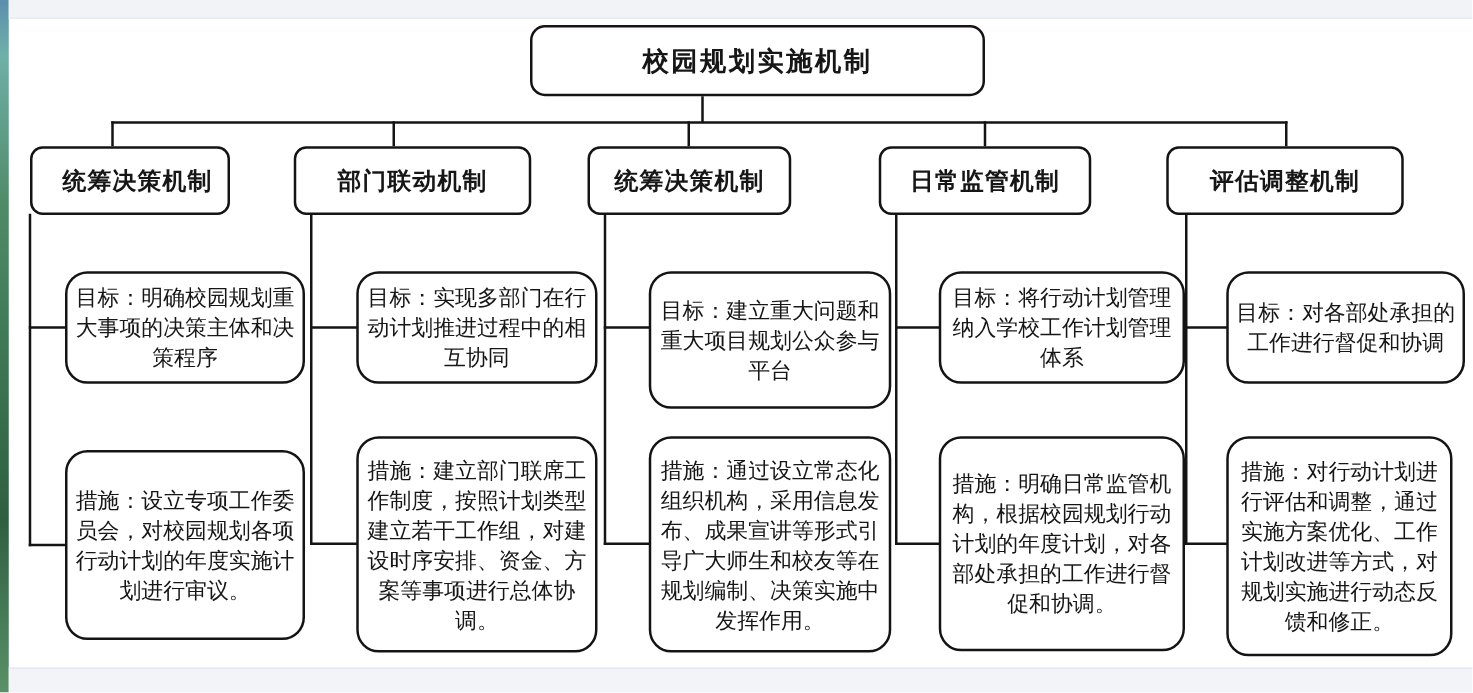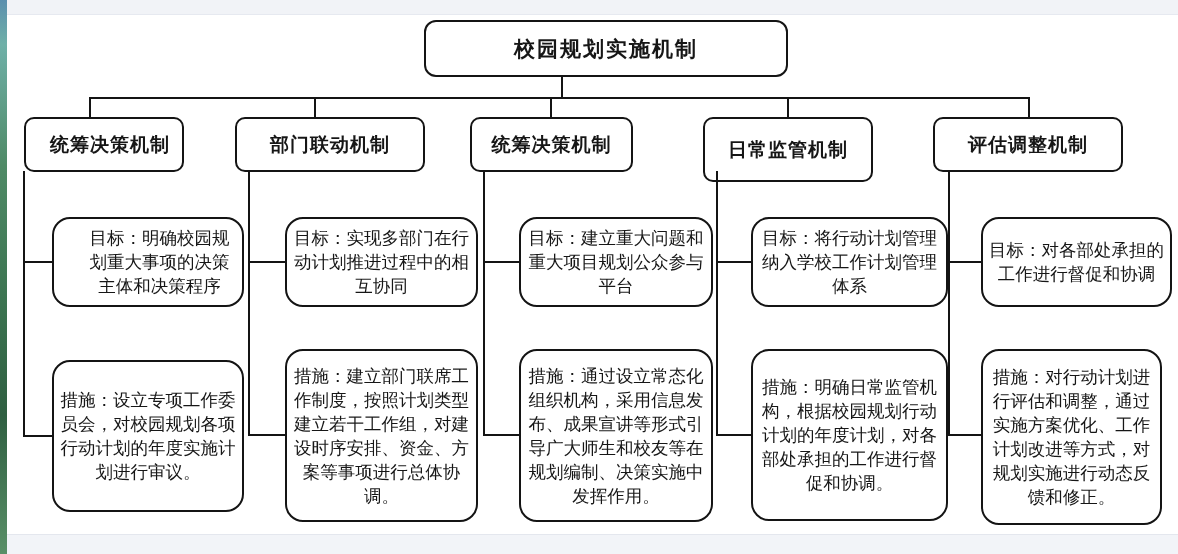--- a/index.html
+++ b/index.html
@@ -53,7 +53,7 @@
   <div class="node header" style="left:24px;top:117px;width:160px;height:55px;padding-left:12px;">统筹决策机制</div>
   <div class="node header" style="left:235px;top:117px;width:190px;height:55px;">部门联动机制</div>
   <div class="node header" style="left:470px;top:117px;width:163px;height:55px;">统筹决策机制</div>
-  <div class="node header" style="left:703px;top:117px;width:170px;height:65px;">日常监管机制</div>
+  <div class="node header" style="left:703px;top:117px;width:170px;height:55px;">日常监管机制</div>
   <div class="node header" style="left:933px;top:117px;width:190px;height:55px;">评估调整机制</div>
 
   <div class="line" style="left:23px;top:171px;width:2px;height:266px;"></div>

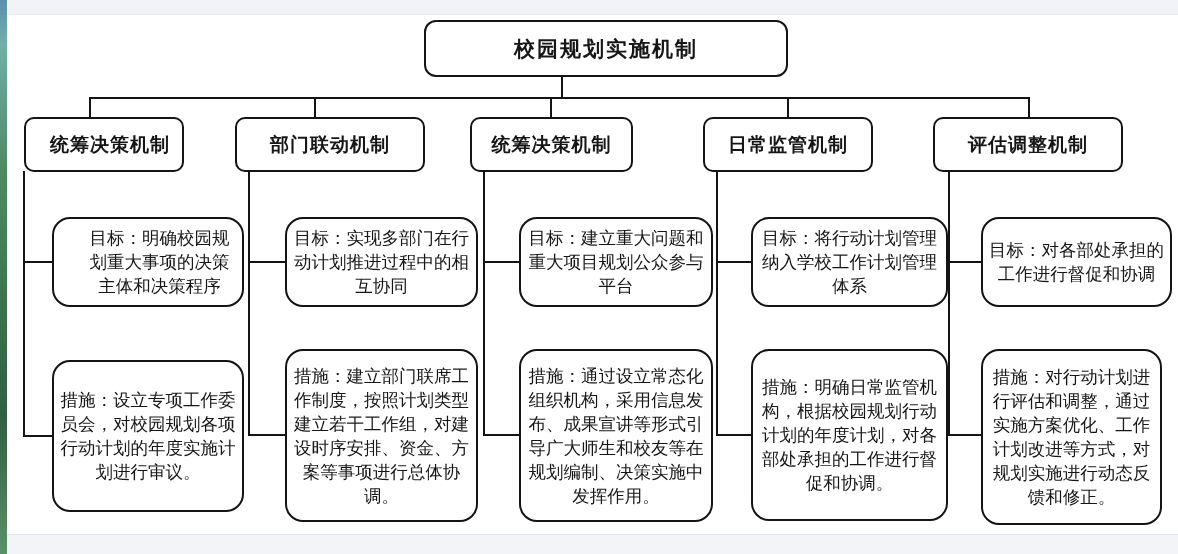--- a/index.html
+++ b/index.html
@@ -74,7 +74,7 @@
   <div class="line" style="left:716px;top:434px;width:36px;height:2px;"></div>
   <div class="line" style="left:948px;top:434px;width:34px;height:2px;"></div>
 
-  <div class="node leaf" style="left:52px;top:217px;width:192px;height:90px;padding-left:29px;">目标：明确校园规划重大事项的决策主体和决策程序</div>
+  <div class="node leaf" style="left:52px;top:217px;width:192px;height:90px;">目标：明确校园规划重大事项的决策主体和决策程序</div>
   <div class="node leaf" style="left:285px;top:217px;width:193px;height:90px;">目标：实现多部门在行动计划推进过程中的相互协同</div>
   <div class="node leaf" style="left:519px;top:217px;width:194px;height:90px;">目标：建立重大问题和重大项目规划公众参与平台</div>
   <div class="node leaf" style="left:751px;top:217px;width:197px;height:90px;">目标：将行动计划管理纳入学校工作计划管理体系</div>

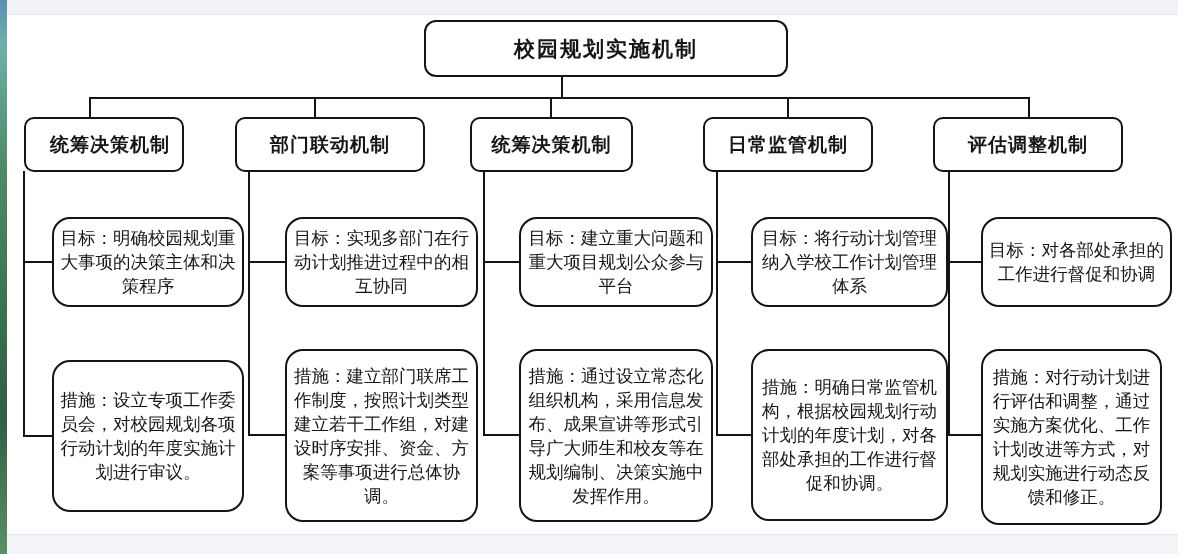--- a/index.html
+++ b/index.html
@@ -76,7 +76,7 @@
 
   <div class="node leaf" style="left:52px;top:217px;width:192px;height:90px;">目标：明确校园规划重大事项的决策主体和决策程序</div>
   <div class="node leaf" style="left:285px;top:217px;width:193px;height:90px;">目标：实现多部门在行动计划推进过程中的相互协同</div>
-  <div class="node leaf" style="left:519px;top:217px;width:194px;height:90px;">目标：建立重大问题和重大项目规划公众参与平台</div>
+  <div class="node leaf" style="left:519px;top:217px;width:194px;height:110px;">目标：建立重大问题和重大项目规划公众参与平台</div>
   <div class="node leaf" style="left:751px;top:217px;width:197px;height:90px;">目标：将行动计划管理纳入学校工作计划管理体系</div>
   <div class="node leaf" style="left:981px;top:217px;width:191px;height:90px;">目标：对各部处承担的工作进行督促和协调</div>
 

